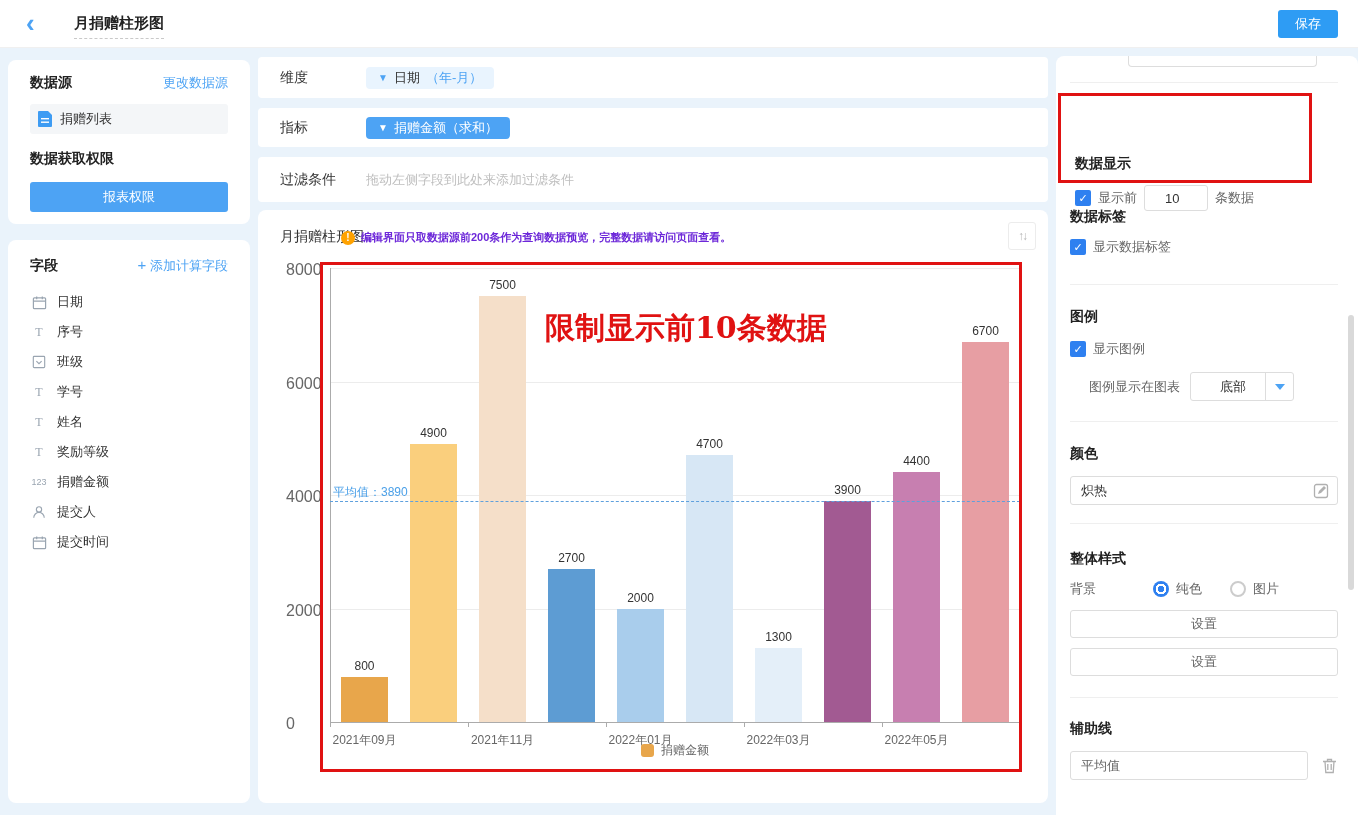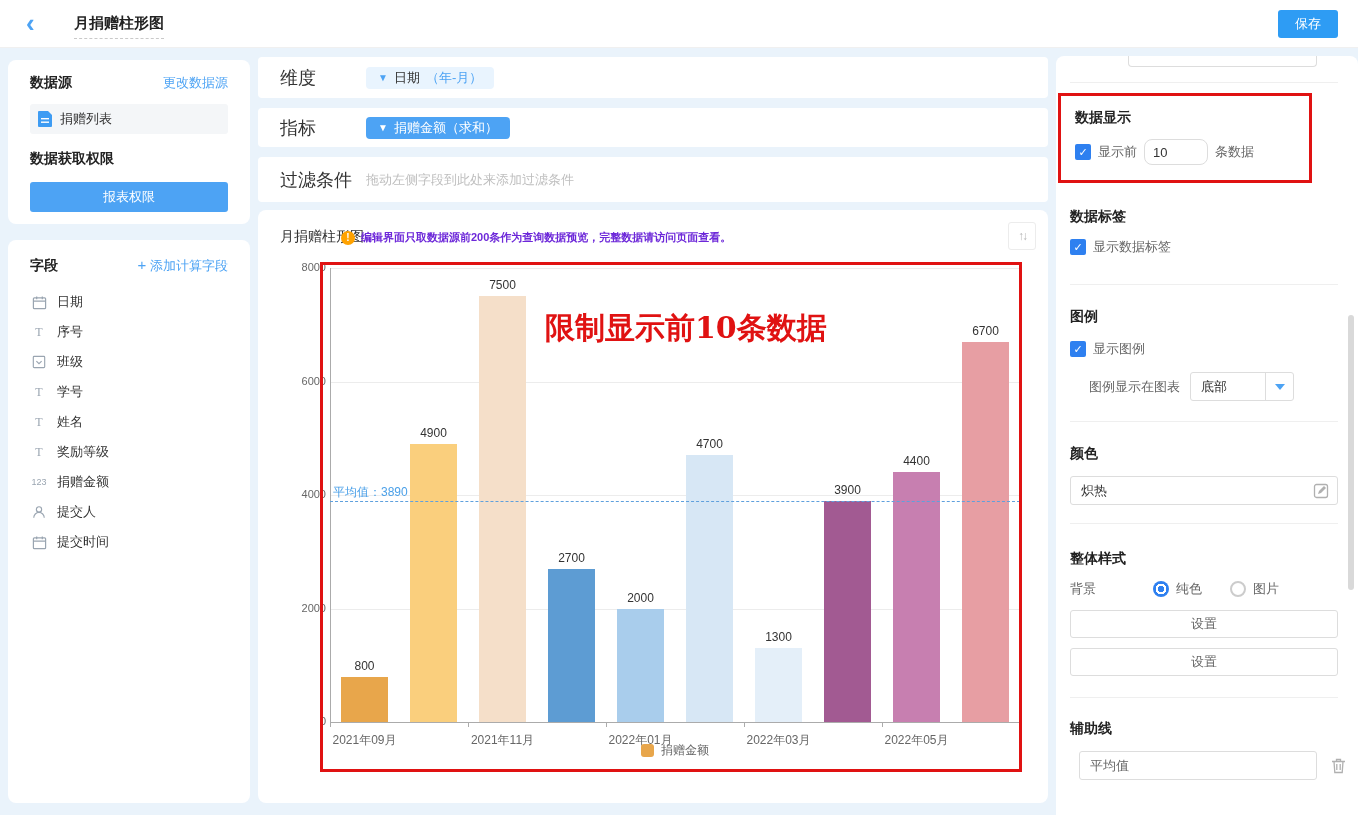--- a/index.html
+++ b/index.html
@@ -35,7 +35,7 @@
   .mr1 { top:57px; height:41px; }
   .mr2 { top:108px; height:39px; }
   .mr3 { top:157px; height:45px; }
-  .mid-label { width:108px; padding-left:22px; font-size:18px; font-weight:500; color:#333; flex:none; }
+  .mid-label { width:108px; padding-left:22px; font-size:14px; font-weight:500; color:#333; flex:none; }
   .tag { height:22px; border-radius:4px; display:inline-flex; align-items:center; gap:6px; padding:0 12px; font-size:13px; cursor:pointer; }
   .tag-dim { background:#E9F4FE; color:#333; }
   .tag-dim .caret, .tag-dim .suffix { color:#4DA3F4; }

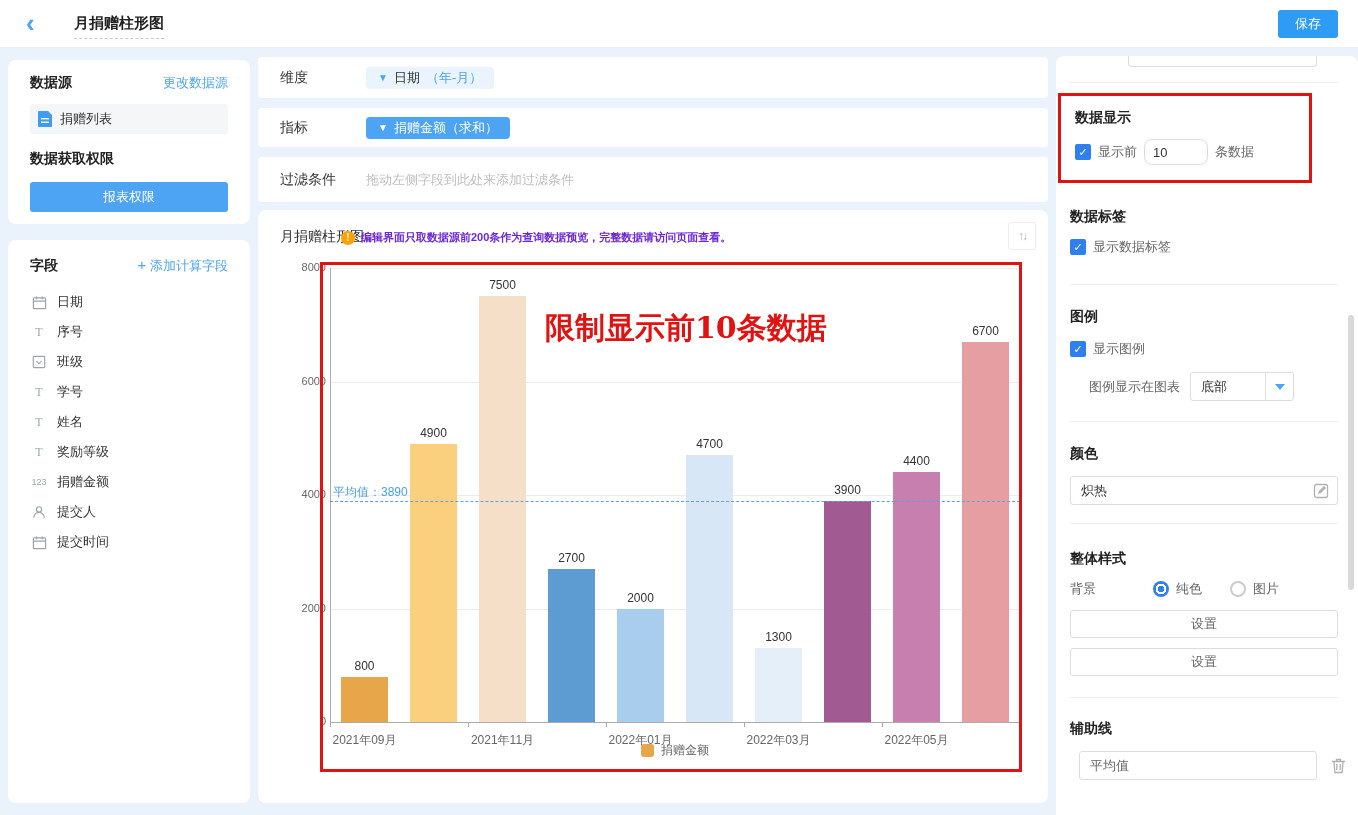--- a/index.html
+++ b/index.html
@@ -72,7 +72,7 @@
   .rpanel { left:1056px; top:56px; width:302px; height:759px; border-radius:8px 8px 0 0; }
   .partial-input { position:absolute; left:72px; top:0; width:189px; height:11px; border:1px solid #ddd; border-top:none; border-radius:0 0 4px 4px; }
   .rp-div { height:1px; background:#EFEFEF; margin:0 20px 0 14px; }
-  .rp-h { font-size:14px; font-weight:bold; color:#222; margin-left:14px; }
+  .rp-h { font-size:14px; font-weight:bold; color:#222; margin-left:14px;margin-top:46px; }
   .rp-row { display:flex; align-items:center; margin-left:14px; }
   .rp-sub { font-size:13px; color:#666; }
   .cbx { width:16px; height:16px; background:#2E80F0; border-radius:2px; color:#fff; font-size:11px; display:flex; align-items:center; justify-content:center; flex:none; cursor:pointer; }

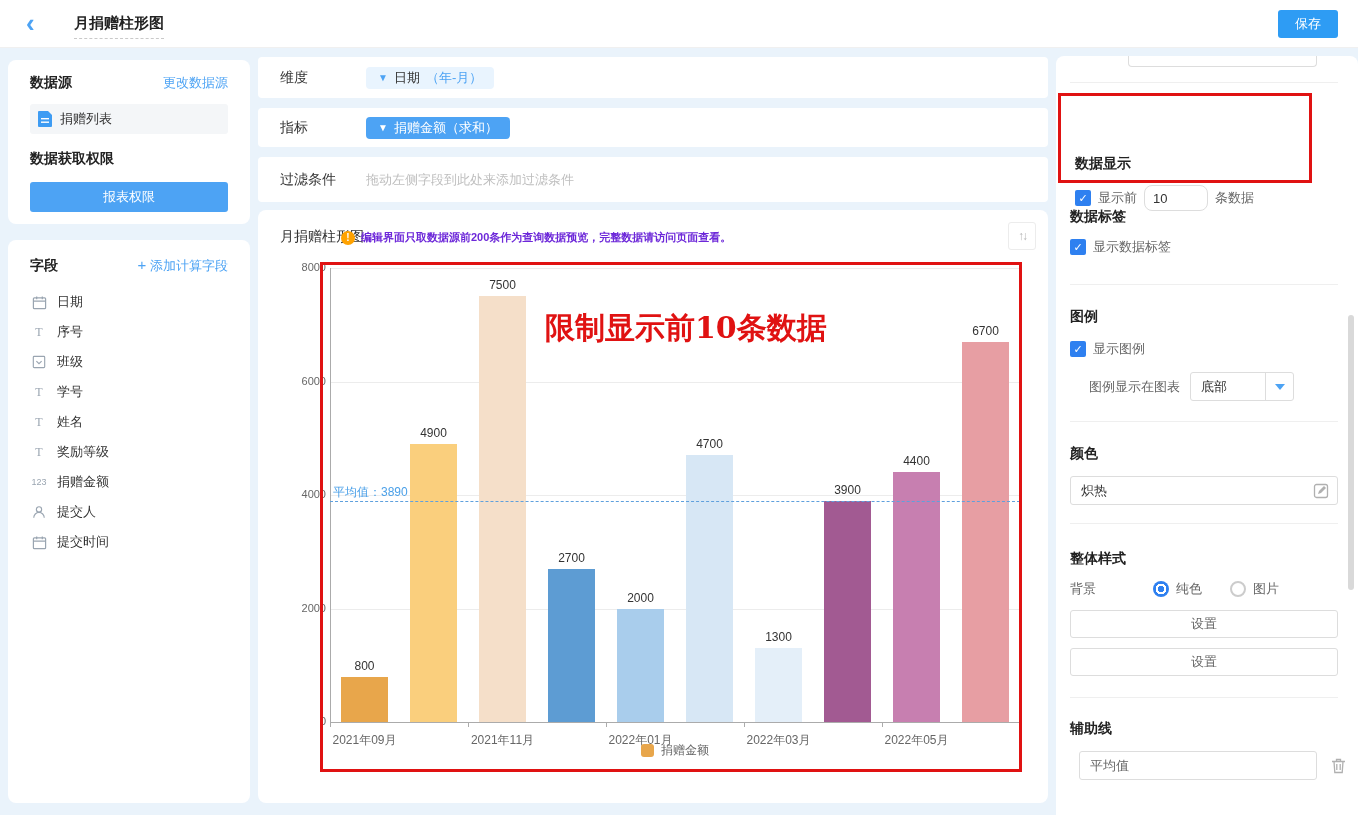--- a/index.html
+++ b/index.html
@@ -76,7 +76,7 @@
   .rp-row { display:flex; align-items:center; margin-left:14px; }
   .rp-sub { font-size:13px; color:#666; }
   .cbx { width:16px; height:16px; background:#2E80F0; border-radius:2px; color:#fff; font-size:11px; display:flex; align-items:center; justify-content:center; flex:none; cursor:pointer; }
-  .num-input { width:64px; height:26px; border:1px solid #ddd; border-radius:8px; font-size:13px; color:#333; padding-left:8px; font-family:inherit; }
+  .num-input { width:64px; height:26px; border:1px solid #ddd; border-radius:3px; font-size:13px; color:#333; padding-left:20px; font-family:inherit; }
   .redbox2 { border:3px solid #E01212; margin:10px 46px 0 2px; width:254px; height:90px; padding:13px 0 0 9px; }
   .dropdown { width:104px; height:29px; border:1px solid #ddd; border-radius:3px; display:flex; align-items:center; cursor:pointer; margin-left:10px; }
   .dd-text { flex:1; padding-left:10px; font-size:13px; color:#333; }

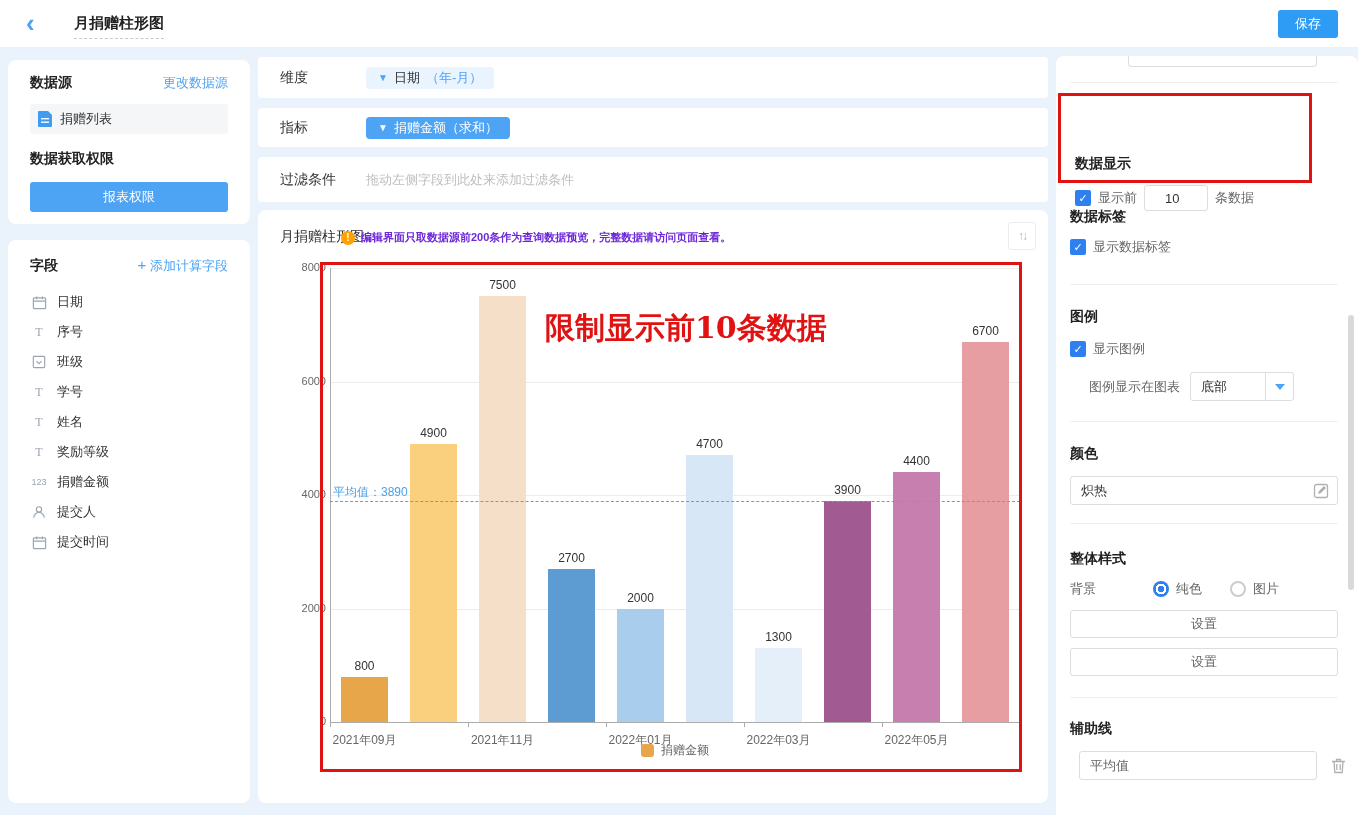--- a/index.html
+++ b/index.html
@@ -55,7 +55,7 @@
   .axis-v { position:absolute; width:1px; background:#ABABAB; }
   .axis-h { position:absolute; height:1px; background:#ABABAB; }
   .xtick { position:absolute; width:1px; height:5px; background:#ABABAB; }
-  .ylab { position:absolute; width:40px; text-align:right; font-size:11px; color:#666; }
+  .ylab { position:absolute; width:40px; font-size:16px; color:#666; }
   .xlab { position:absolute; width:120px; text-align:center; font-size:12px; color:#666; }
   .bar { position:absolute; cursor:pointer; }
   .vlab { position:absolute; text-align:center; font-size:12px; color:#333; }

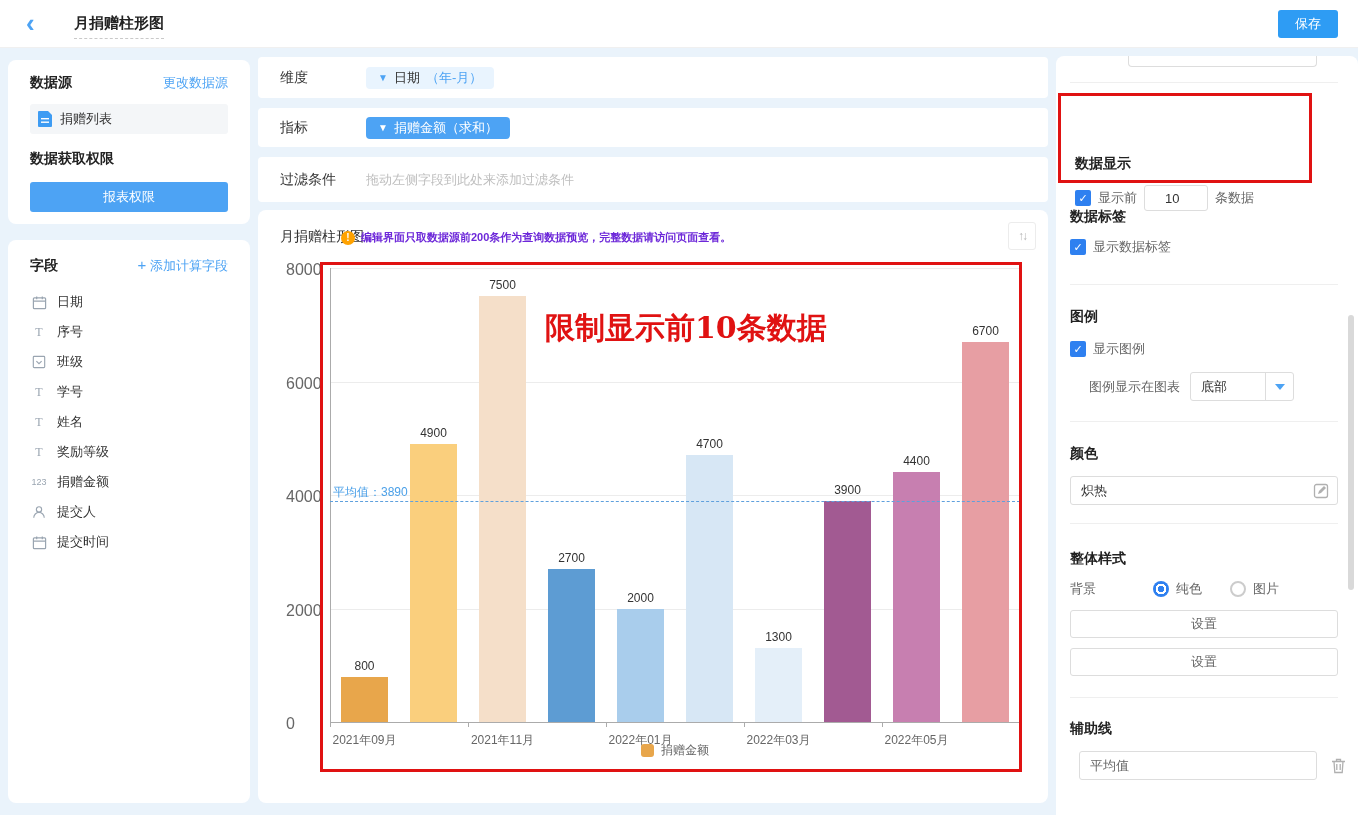--- a/index.html
+++ b/index.html
@@ -79,7 +79,7 @@
   .num-input { width:64px; height:26px; border:1px solid #ddd; border-radius:3px; font-size:13px; color:#333; padding-left:20px; font-family:inherit; }
   .redbox2 { border:3px solid #E01212; margin:10px 46px 0 2px; width:254px; height:90px; padding:13px 0 0 9px; }
   .dropdown { width:104px; height:29px; border:1px solid #ddd; border-radius:3px; display:flex; align-items:center; cursor:pointer; margin-left:10px; }
-  .dd-text { flex:1; padding-left:10px; font-size:13px; color:#333; }
+  .dd-text { flex:1; padding-left:10px; font-size:13px; color:#333;text-align:center; }
   .dd-caret { width:28px; height:100%; border-left:1px solid #ddd; display:flex; align-items:center; justify-content:center; }
   .tri-down { width:0; height:0; border-left:5px solid transparent; border-right:5px solid transparent; border-top:6px solid #4DA3F4; }
   .line-input { margin:13px 20px 0 14px; height:29px; border:1px solid #ddd; border-radius:3px; display:flex; align-items:center; }

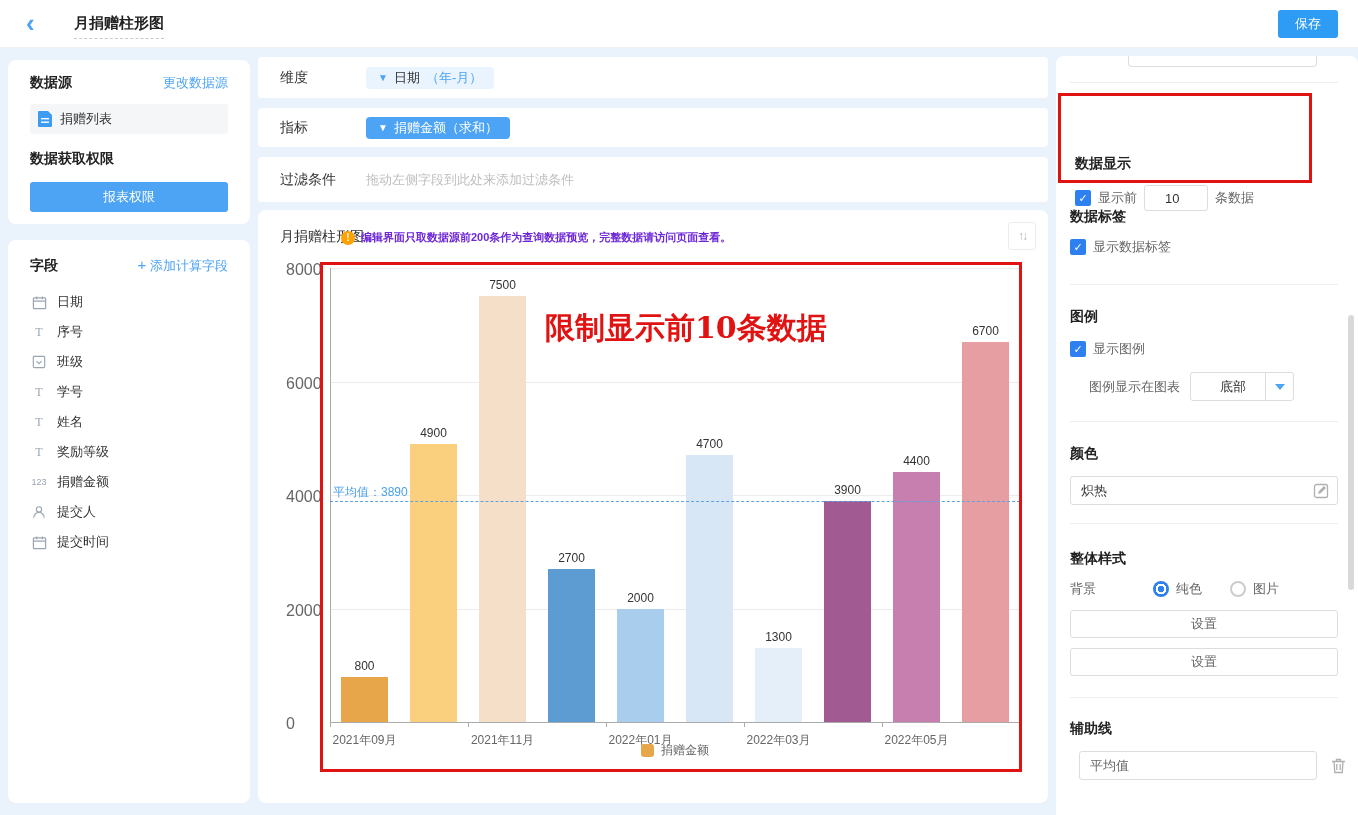--- a/index.html
+++ b/index.html
@@ -88,7 +88,7 @@
   .radio { width:16px; height:16px; border-radius:50%; flex:none; cursor:pointer; }
   .radio.on { background:radial-gradient(circle,#2E80F0 0 3.5px,#fff 3.5px 5.5px,#2E80F0 5.5px 8px); }
   .radio.off { border:2px solid #ccc; background:#fff; }
-  .aux-row { display:flex; align-items:center; margin:13px 0 0 23px; }
+  .aux-row { display:flex; align-items:center; margin:13px 0 0 14px; }
   .aux-input { width:238px; height:29px; border:1px solid #ddd; border-radius:3px; font-size:13px; color:#666; padding-left:10px; font-family:inherit; }
   .plus { font-size:15px; }
   .scroll-thumb { position:absolute; left:1348px; top:315px; width:6px; height:275px; background:#D9D9D9; border-radius:3px; z-index:30; cursor:grab; }

